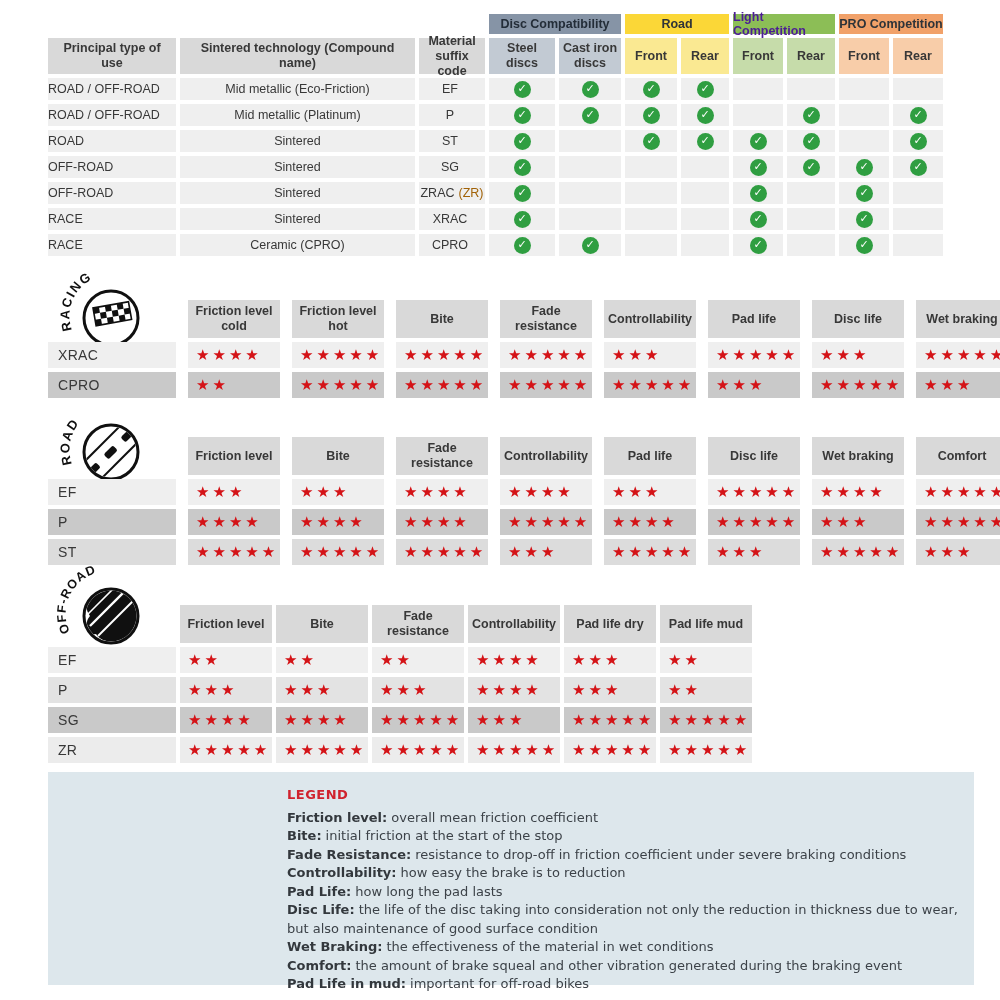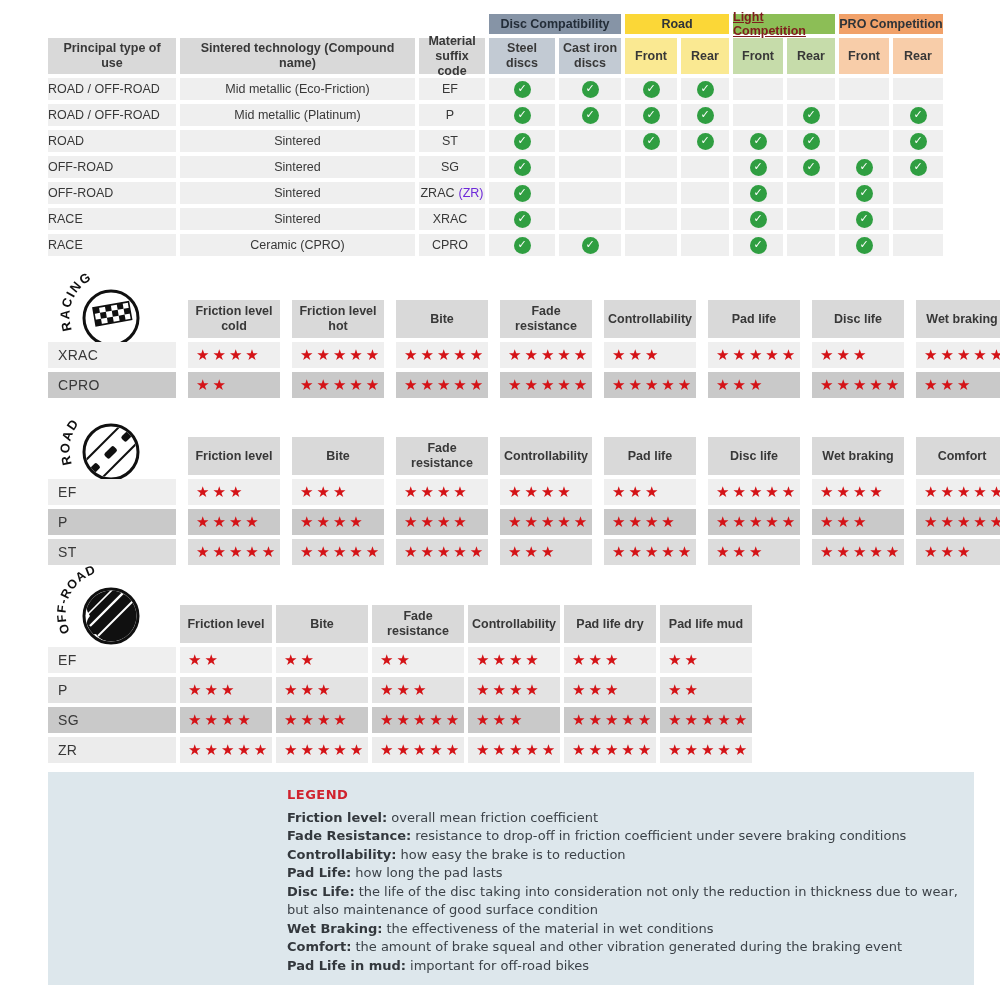--- a/index.html
+++ b/index.html
@@ -22,7 +22,7 @@
        font-weight:bold;font-size:12.5px;color:#2e3338;}
   .gh-disc{background:var(--disc-group,#8694a6);color:#232d38;}
   .gh-road{background:var(--road-group,#fbd737);}
-  .gh-light{background:var(--light-group,#8cbe56);color:#7f1d1d;text-decoration:underline;}
+  .gh-light{background:var(--light-group,#8cbe56);color:#4c1d95;}
   .gh-pro{background:var(--pro-group,#f1a169);}
 
   .hdr{height:36px;display:flex;align-items:center;justify-content:center;text-align:center;

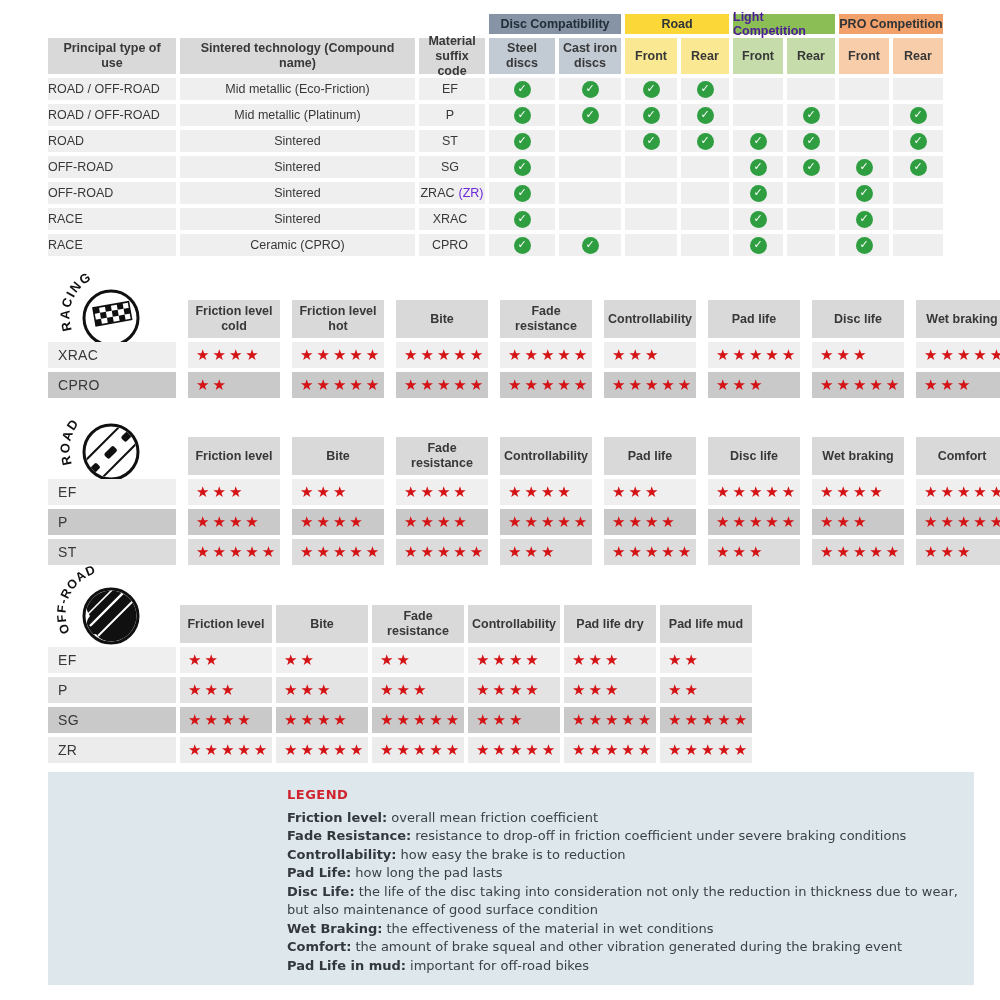--- a/index.html
+++ b/index.html
@@ -32,7 +32,7 @@
   .sub-light{background:var(--light-sub,#c6dcaa);}
   .sub-pro{background:var(--pro-sub,#f8cda9);}
 
-  .note{margin-left:4px;color:#6d28d9;}
+  .note{margin-left:4px;color:#a16207;}
 
   .check{width:17px;height:17px;border-radius:50%;display:flex;align-items:center;justify-content:center;}
   .check.on{background:var(--check-green,#2f9e41);color:#fff;font-size:11px;font-weight:bold;

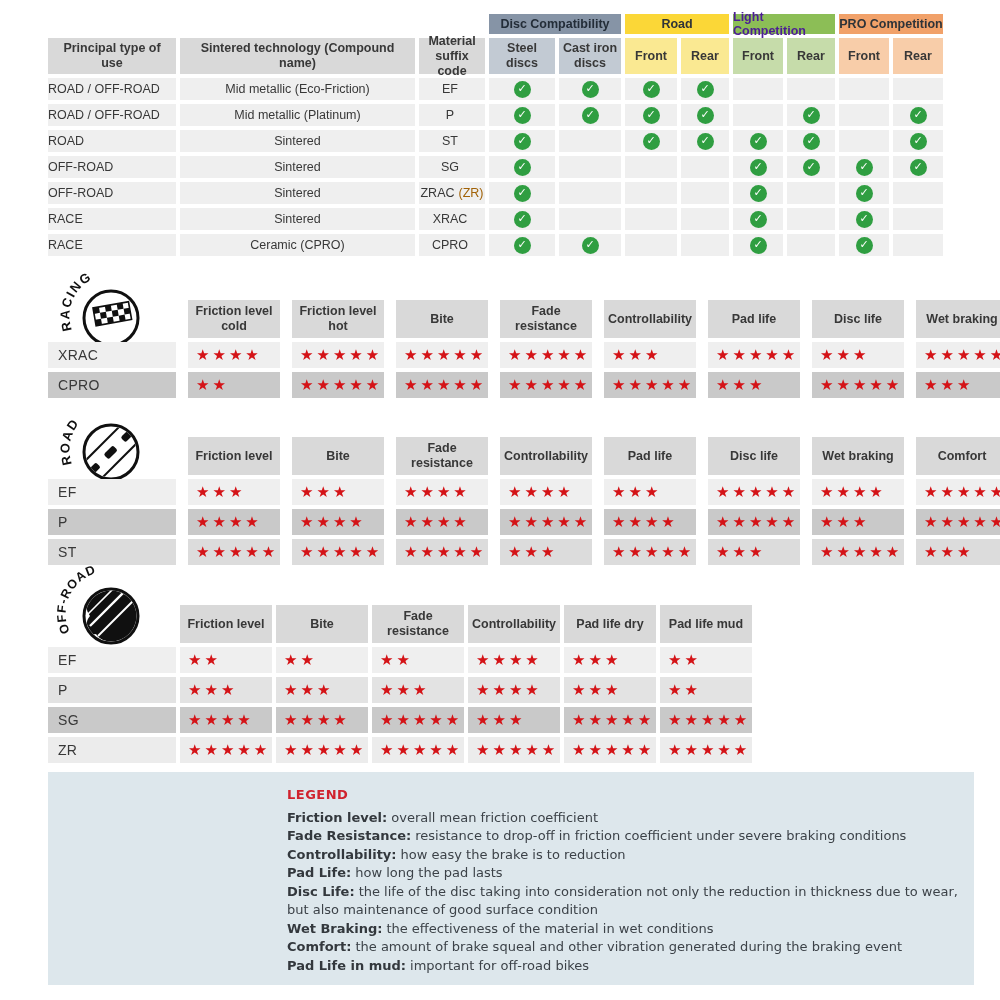--- a/index.html
+++ b/index.html
@@ -506,6 +506,7 @@
   <div class="legend-inner">
     <div class="legend-title">LEGEND</div>
     <div class="lg-line"><span class="lg-term">Friction level:</span><span>overall mean friction coefficient</span></div>
+    <div class="lg-line"><span class="lg-term">Bite:</span><span>initial friction at the start of the stop</span></div>
     <div class="lg-line"><span class="lg-term">Fade Resistance:</span><span>resistance to drop-off in friction coefficient under severe braking conditions</span></div>
     <div class="lg-line"><span class="lg-term">Controllability:</span><span>how easy the brake is to reduction</span></div>
     <div class="lg-line"><span class="lg-term">Pad Life:</span><span>how long the pad lasts</span></div>

